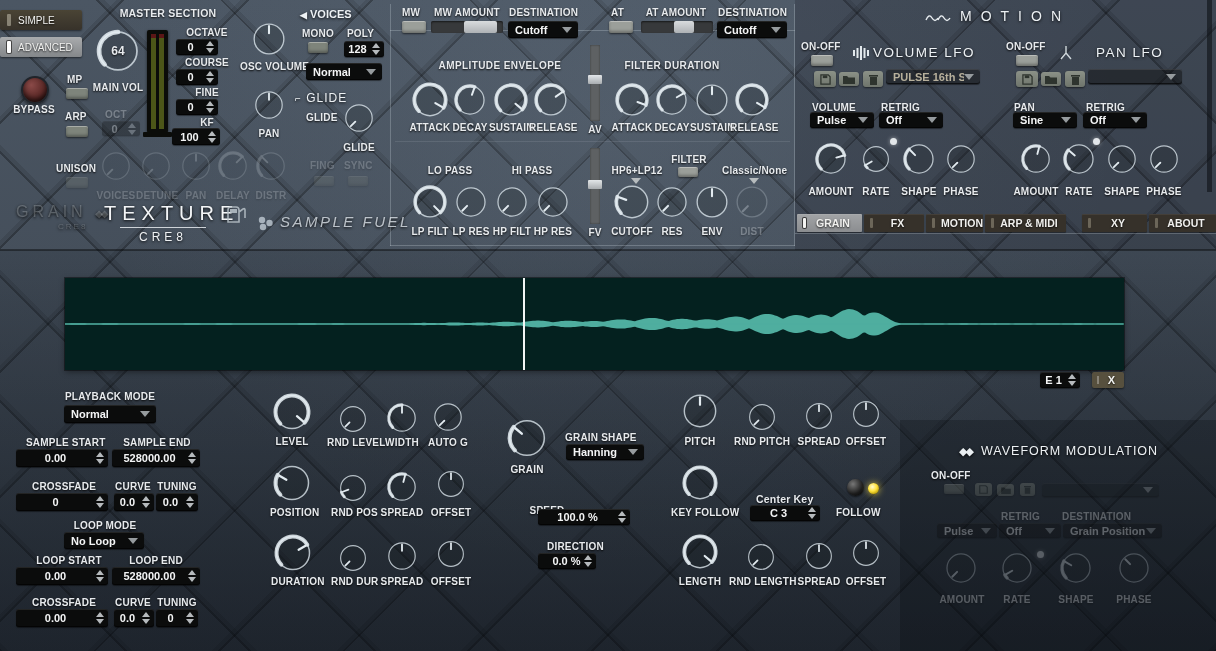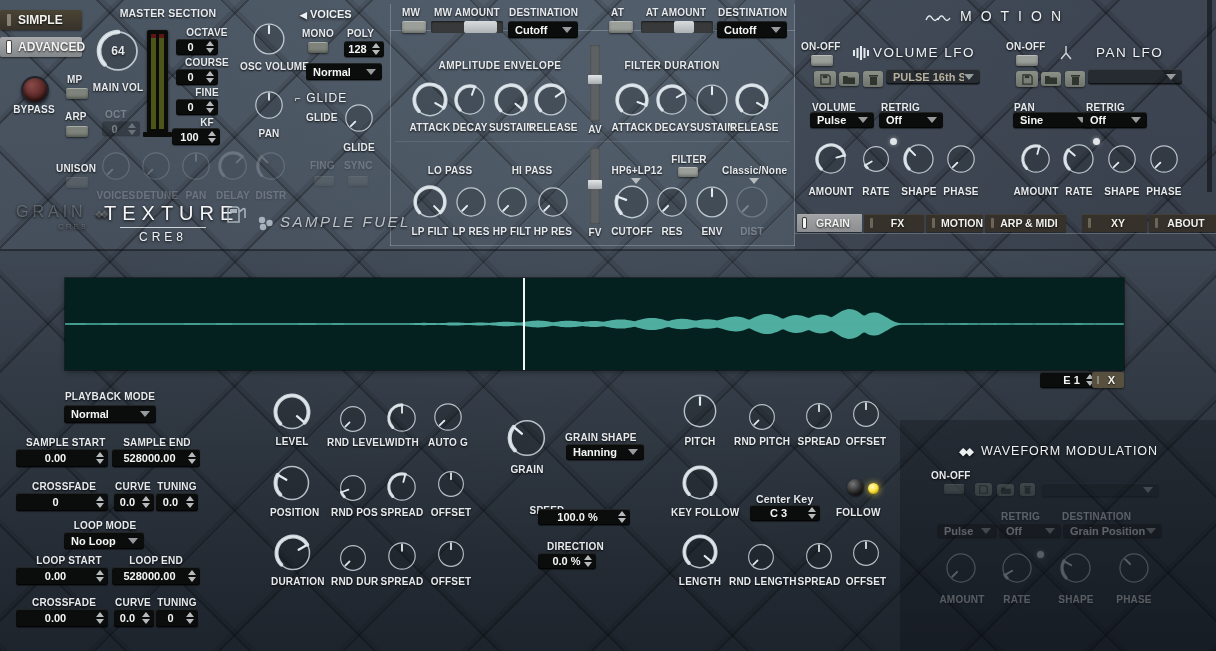--- a/index.html
+++ b/index.html
@@ -55,7 +55,7 @@
   .btn-sa{position:absolute;left:0;width:82px;height:20px;display:flex;align-items:center;gap:7px;border-radius:2px;
        box-shadow:0 1px 2px rgba(0,0,0,.5);}
   .btn-sa .ind{width:4px;height:12px;margin-left:7px;border-radius:1px;flex:none;}
-  .btn-sa .tl{font-weight:bold;font-size:12px;color:#f2f2f0;text-shadow:0 1px 2px rgba(0,0,0,.8);}
+  .btn-sa .tl{font-weight:normal;font-size:10px;color:#f2f2f0;text-shadow:0 1px 2px rgba(0,0,0,.8);}
   .meter{position:absolute;left:147px;top:30px;width:21px;height:103px;background:#0b0c09;border-radius:2px;box-shadow:0 1px 3px rgba(0,0,0,.6);}
   .meter .bar{position:absolute;top:4px;bottom:4px;width:5px;background:linear-gradient(#5c1616 0 4px,#4c5618 4px);}
 </style>

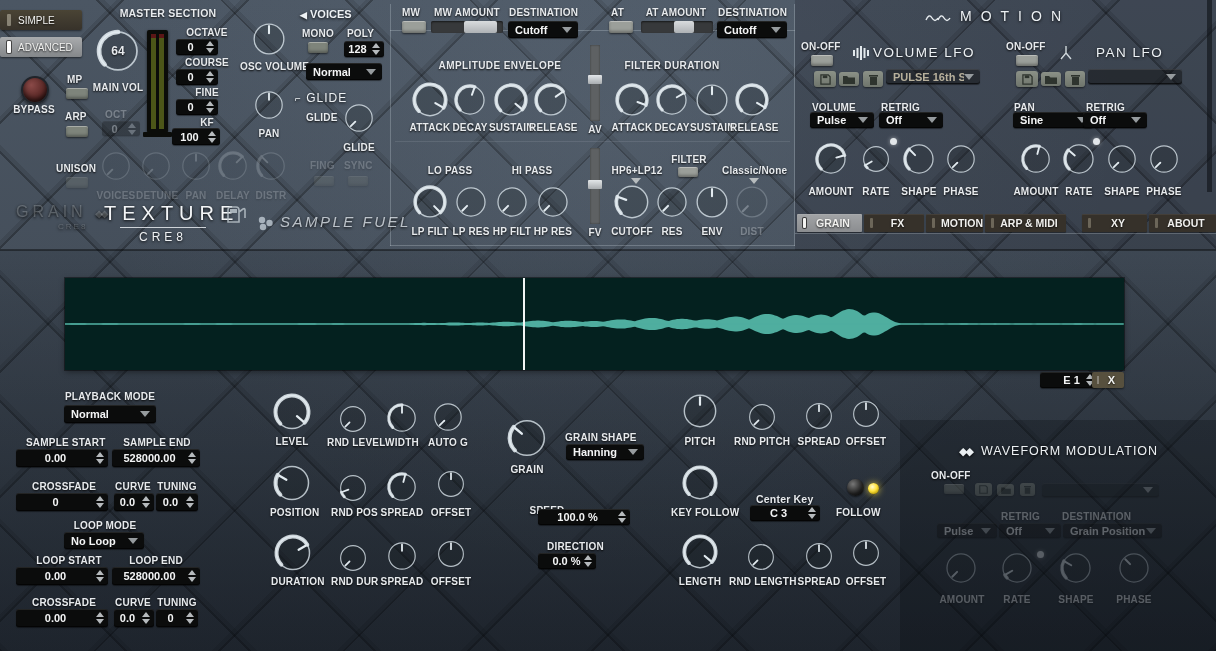--- a/index.html
+++ b/index.html
@@ -523,7 +523,7 @@
     <span class="caret"></span>
   </div>
   <div class="lbl" style="left:1014px;top:102px;">PAN</div>
-  <div class="dd" style="left:1013px;top:112px;width:80px;height:16px;">
+  <div class="dd" style="left:1013px;top:112px;width:64px;height:16px;">
     <span class="dval">Sine</span>
     <span class="caret"></span>
   </div>

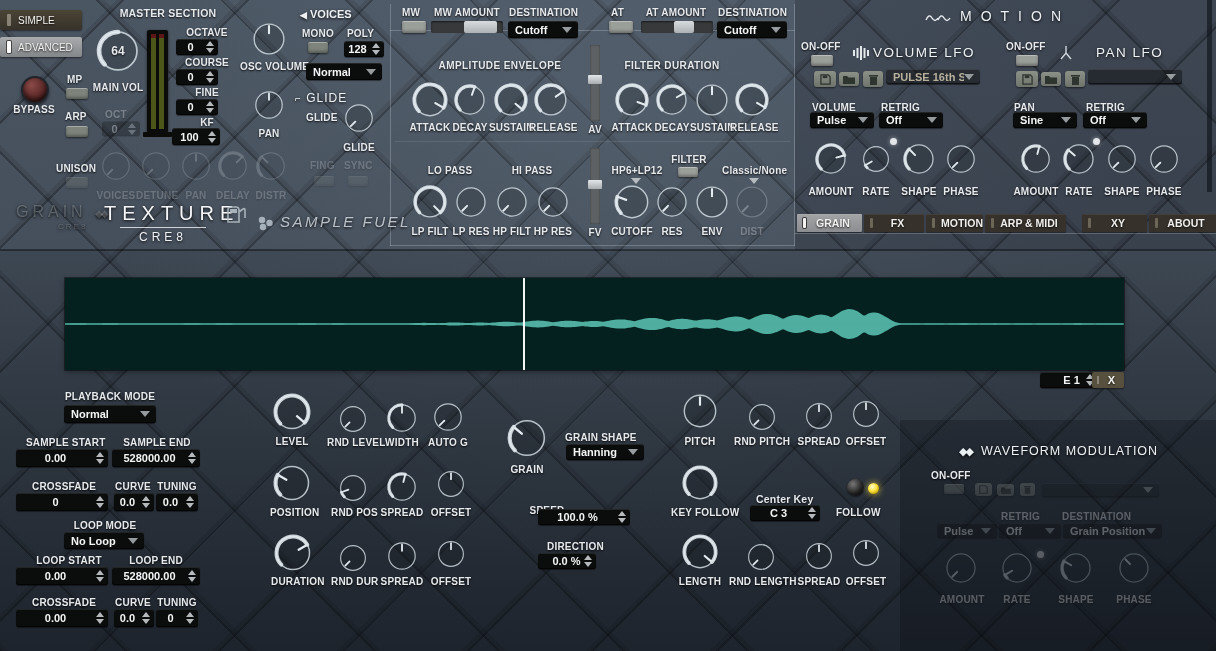--- a/index.html
+++ b/index.html
@@ -596,7 +596,7 @@
       </svg>
     <div class="playhead" style="left:458px;"></div>
   </div>
-  <div class="box" style="left:1040px;top:372px;width:40px;height:16px;padding-left:18px;">
+  <div class="box" style="left:1040px;top:372px;width:40px;height:16px;">
     <span class="bval">E 1</span>
     <span class="spin">
         <i class="up"></i>

